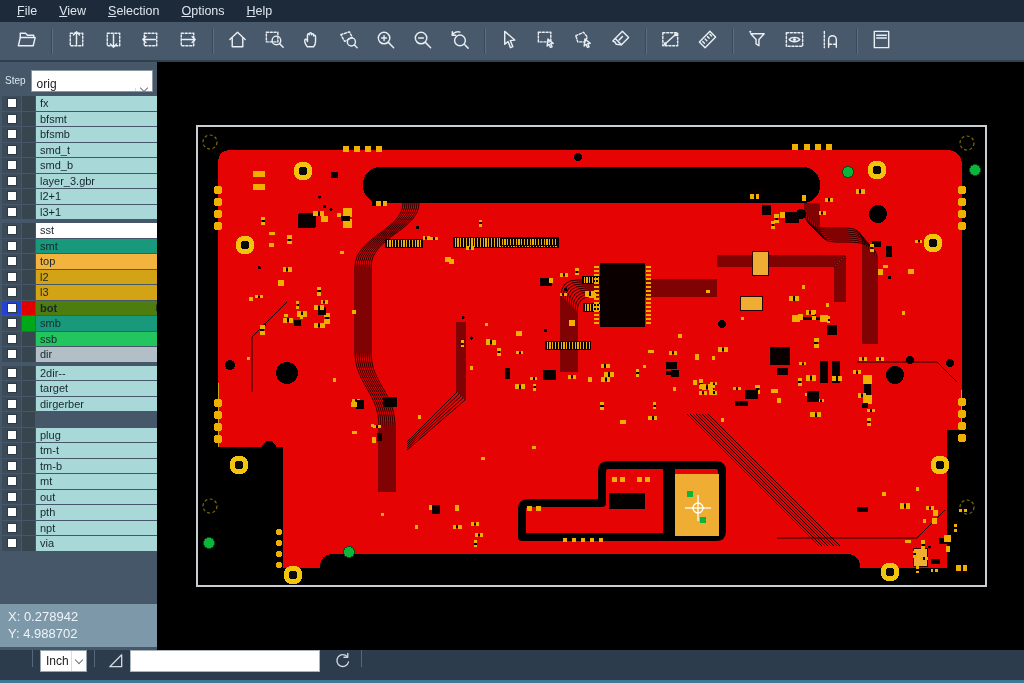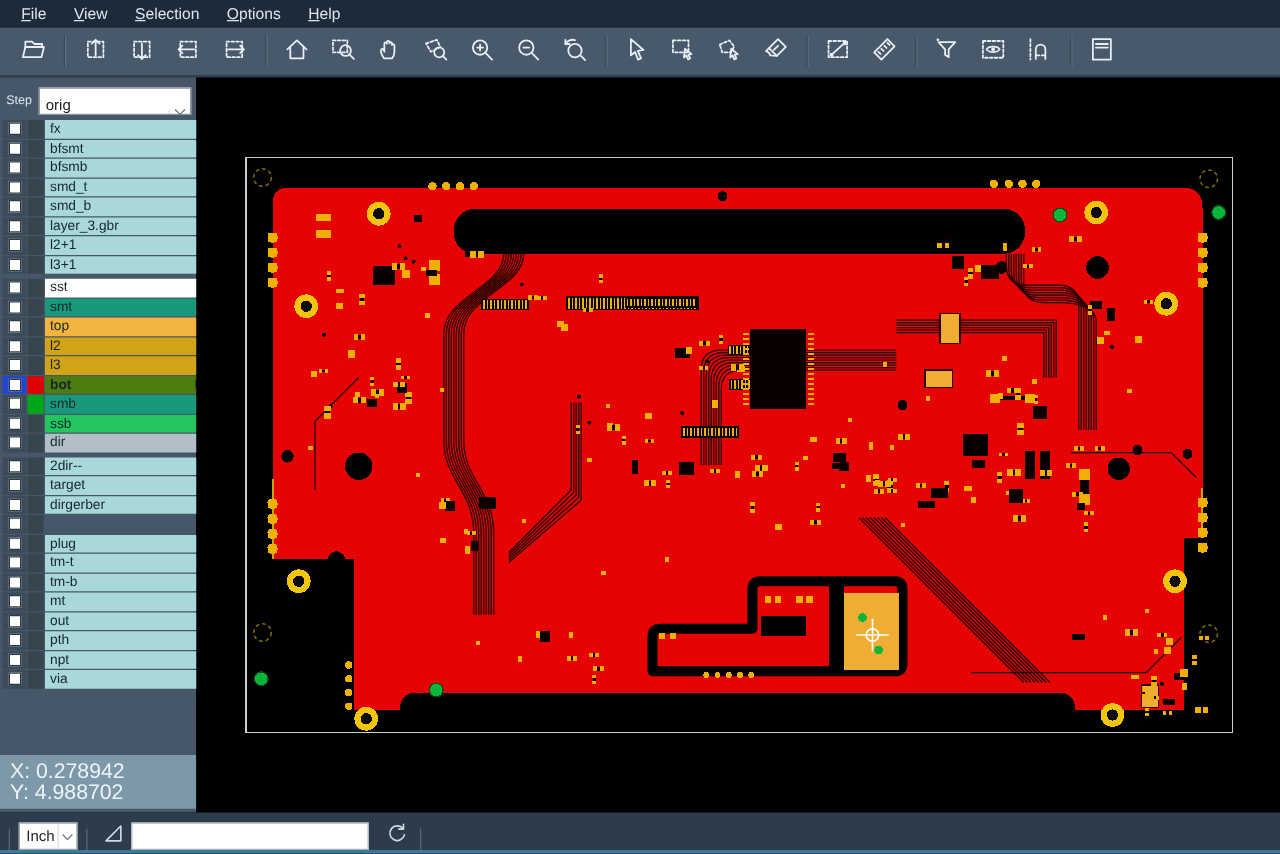--- a/index.html
+++ b/index.html
@@ -43,7 +43,7 @@
   .grid-ic{margin-left:auto;margin-right:3px;font-size:10px;color:#222}
   .group-gap{height:3px}
   .coords{position:absolute;left:0;right:0;top:542px;height:43px;background:#7d98a8;
-    color:#eef4f7;font-size:17px;padding:4px 0 0 8px;line-height:17px}
+    color:#eef4f7;font-size:13px;padding:4px 0 0 8px;line-height:17px}
 
   
   .canvas{position:absolute;top:62px;left:157px;width:867px;height:588px;background:#000}

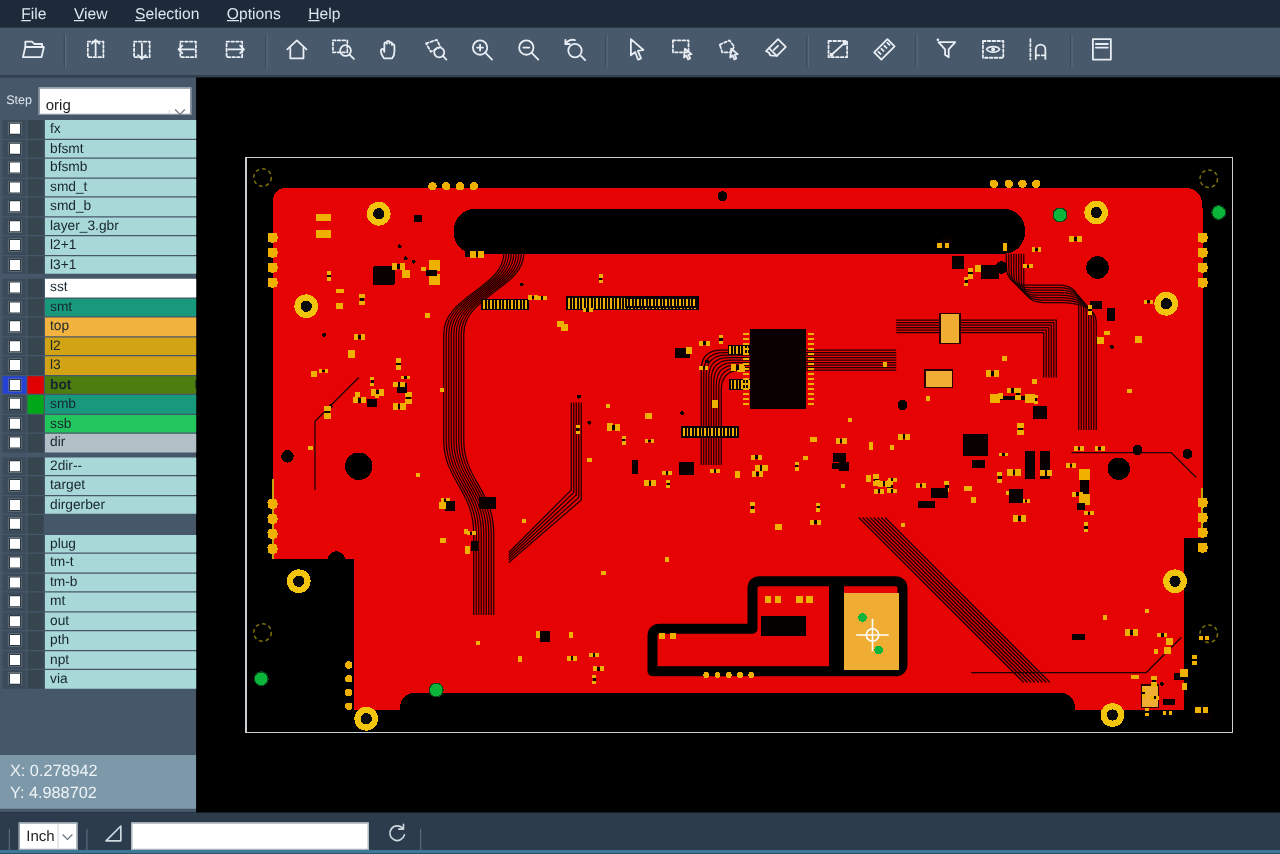--- a/index.html
+++ b/index.html
@@ -52,7 +52,7 @@
 
   
   .bottombar{position:absolute;left:0;top:650px;right:0;height:33px;background:#2d3c4c;
-    display:flex;align-items:flex-end;padding-left:0;border-bottom:3px solid #3e7897}
+    display:flex;align-items:flex-start;padding-left:25px;border-bottom:3px solid #3e7897}
   .bb-sep{width:1px;height:17px;background:#55687a;margin:0 7px;flex:0 0 auto}
   .unit-select{width:47px;height:22px;background:#fff;border:1px solid #98a4ae;display:flex;align-items:stretch}
   .unit-value{flex:1;font-size:12px;color:#222;padding:3px 0 0 5px}

